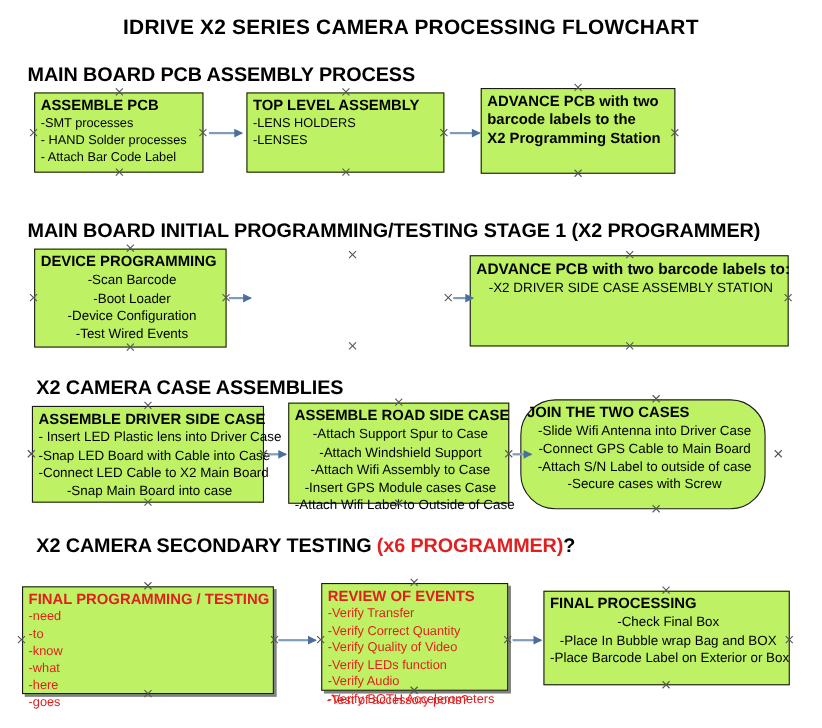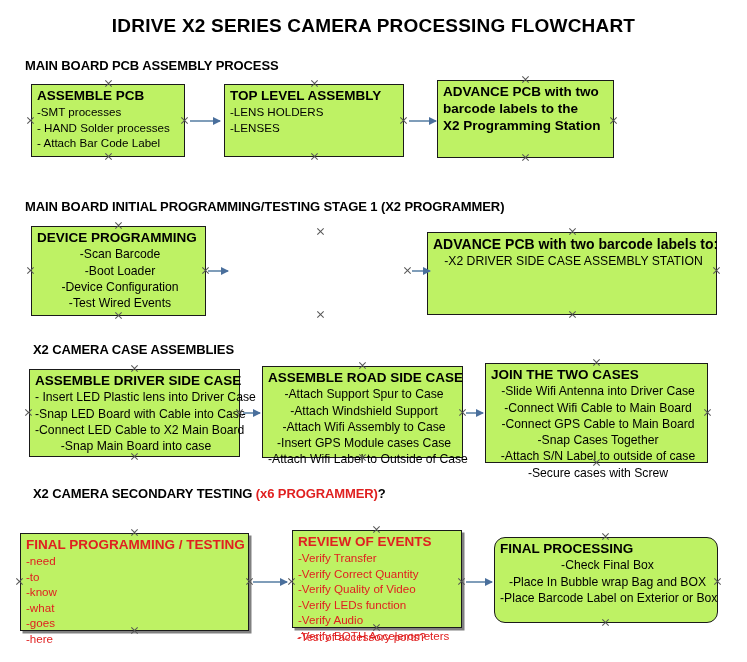--- a/index.html
+++ b/index.html
@@ -29,7 +29,7 @@
   }
   .section-head {
     position: absolute;
-    font-size: 13px;
+    font-size: 18px;
     font-weight: bold;
     color: #000000;
     white-space: nowrap;

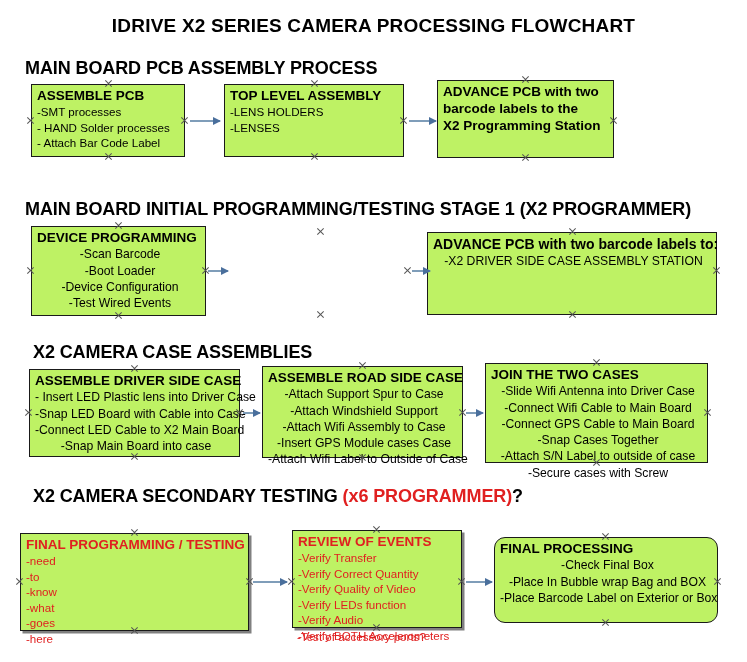--- a/index.html
+++ b/index.html
@@ -265,7 +265,7 @@
       <span class="head"></span>
     </div>
 
-  <div class="box" style="left:485px; top:363px; width:223px; height:100px;">
+  <div class="box" style="left:473px; top:363px; width:223px; height:100px;border-radius:32px;">
     <div class="box-inner">
       <div class="b-title">JOIN THE TWO CASES</div>
       <div class="b-line mid">-Slide Wifi Antenna into Driver Case</div>

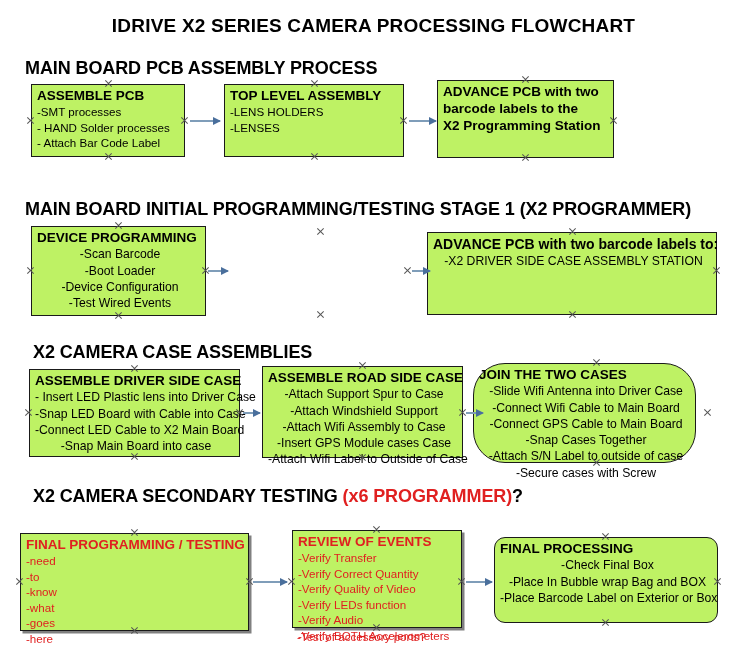--- a/index.html
+++ b/index.html
@@ -269,7 +269,6 @@
     <div class="box-inner">
       <div class="b-title">JOIN THE TWO CASES</div>
       <div class="b-line mid">-Slide Wifi Antenna into Driver Case</div>
-      <div class="b-line mid">-Connect Wifi Cable to Main Board</div>
       <div class="b-line mid">-Connect GPS Cable to Main Board</div>
       <div class="b-line mid">-Snap Cases Together</div>
       <div class="b-line mid">-Attach S/N Label to outside of case</div>

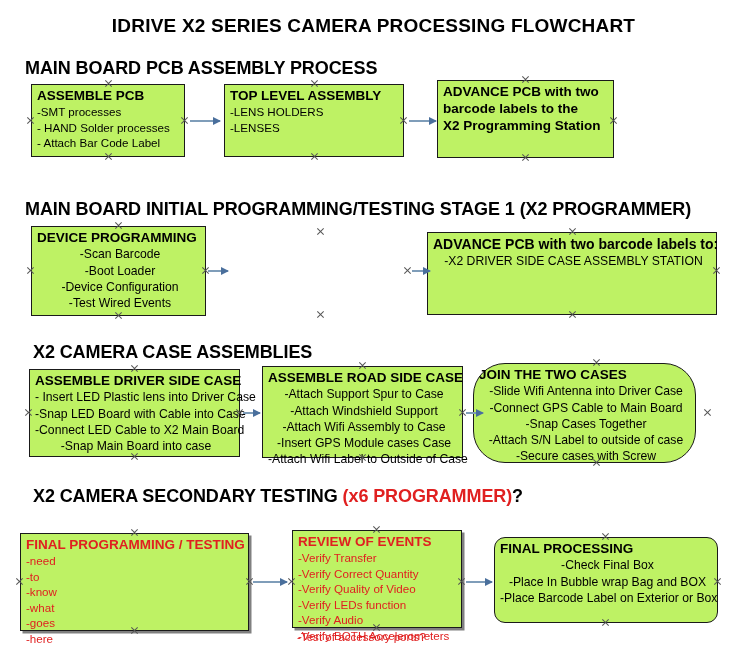--- a/index.html
+++ b/index.html
@@ -270,7 +270,6 @@
       <div class="b-title">JOIN THE TWO CASES</div>
       <div class="b-line mid">-Slide Wifi Antenna into Driver Case</div>
       <div class="b-line mid">-Connect GPS Cable to Main Board</div>
-      <div class="b-line mid">-Snap Cases Together</div>
       <div class="b-line mid">-Attach S/N Label to outside of case</div>
       <div class="b-line mid">-Secure cases with Screw</div>
     </div>

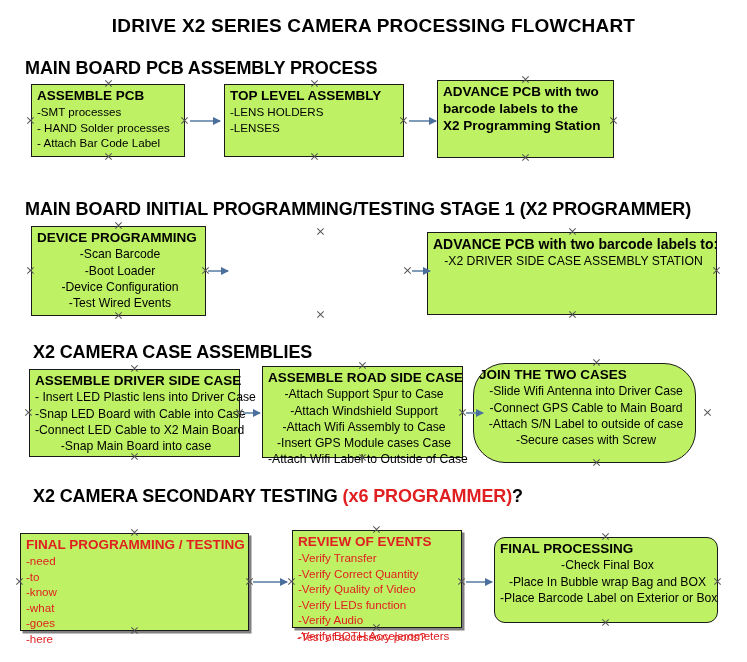--- a/index.html
+++ b/index.html
@@ -323,7 +323,7 @@
       <span class="head"></span>
     </div>
 
-  <div class="box" style="left:494px; top:537px; width:224px; height:86px;border-radius:11px;">
+  <div class="box" style="left:494px; top:537px; width:224px; height:86px;">
     <div class="box-inner">
       <div class="b-title">FINAL PROCESSING</div>
       <div class="b-line mid"> -Check Final Box</div>

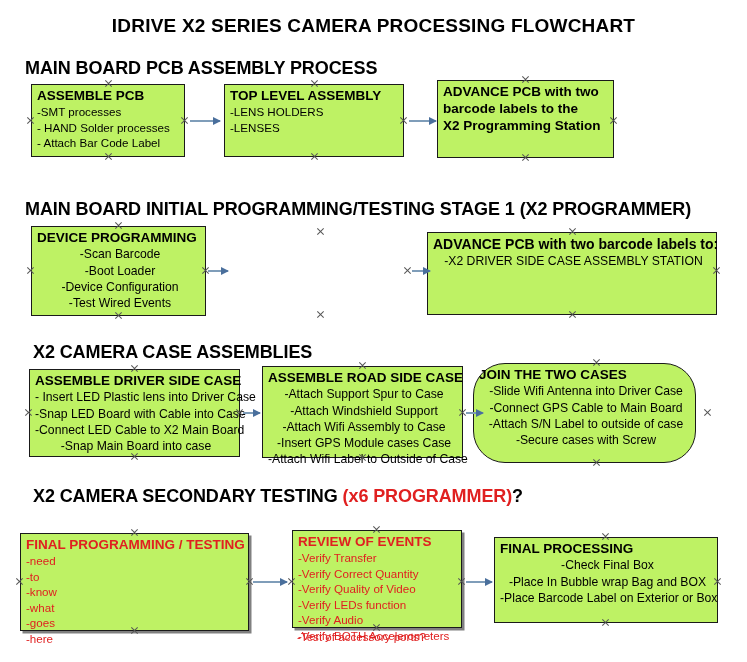--- a/index.html
+++ b/index.html
@@ -289,8 +289,8 @@
       <div class="b-line red">-to</div>
       <div class="b-line red">-know</div>
       <div class="b-line red">-what</div>
+      <div class="b-line red">-here</div>
       <div class="b-line red">-goes</div>
-      <div class="b-line red">-here</div>
     </div>
   </div>
   <div class="handle" style="left:130px; top:528px;"></div>

